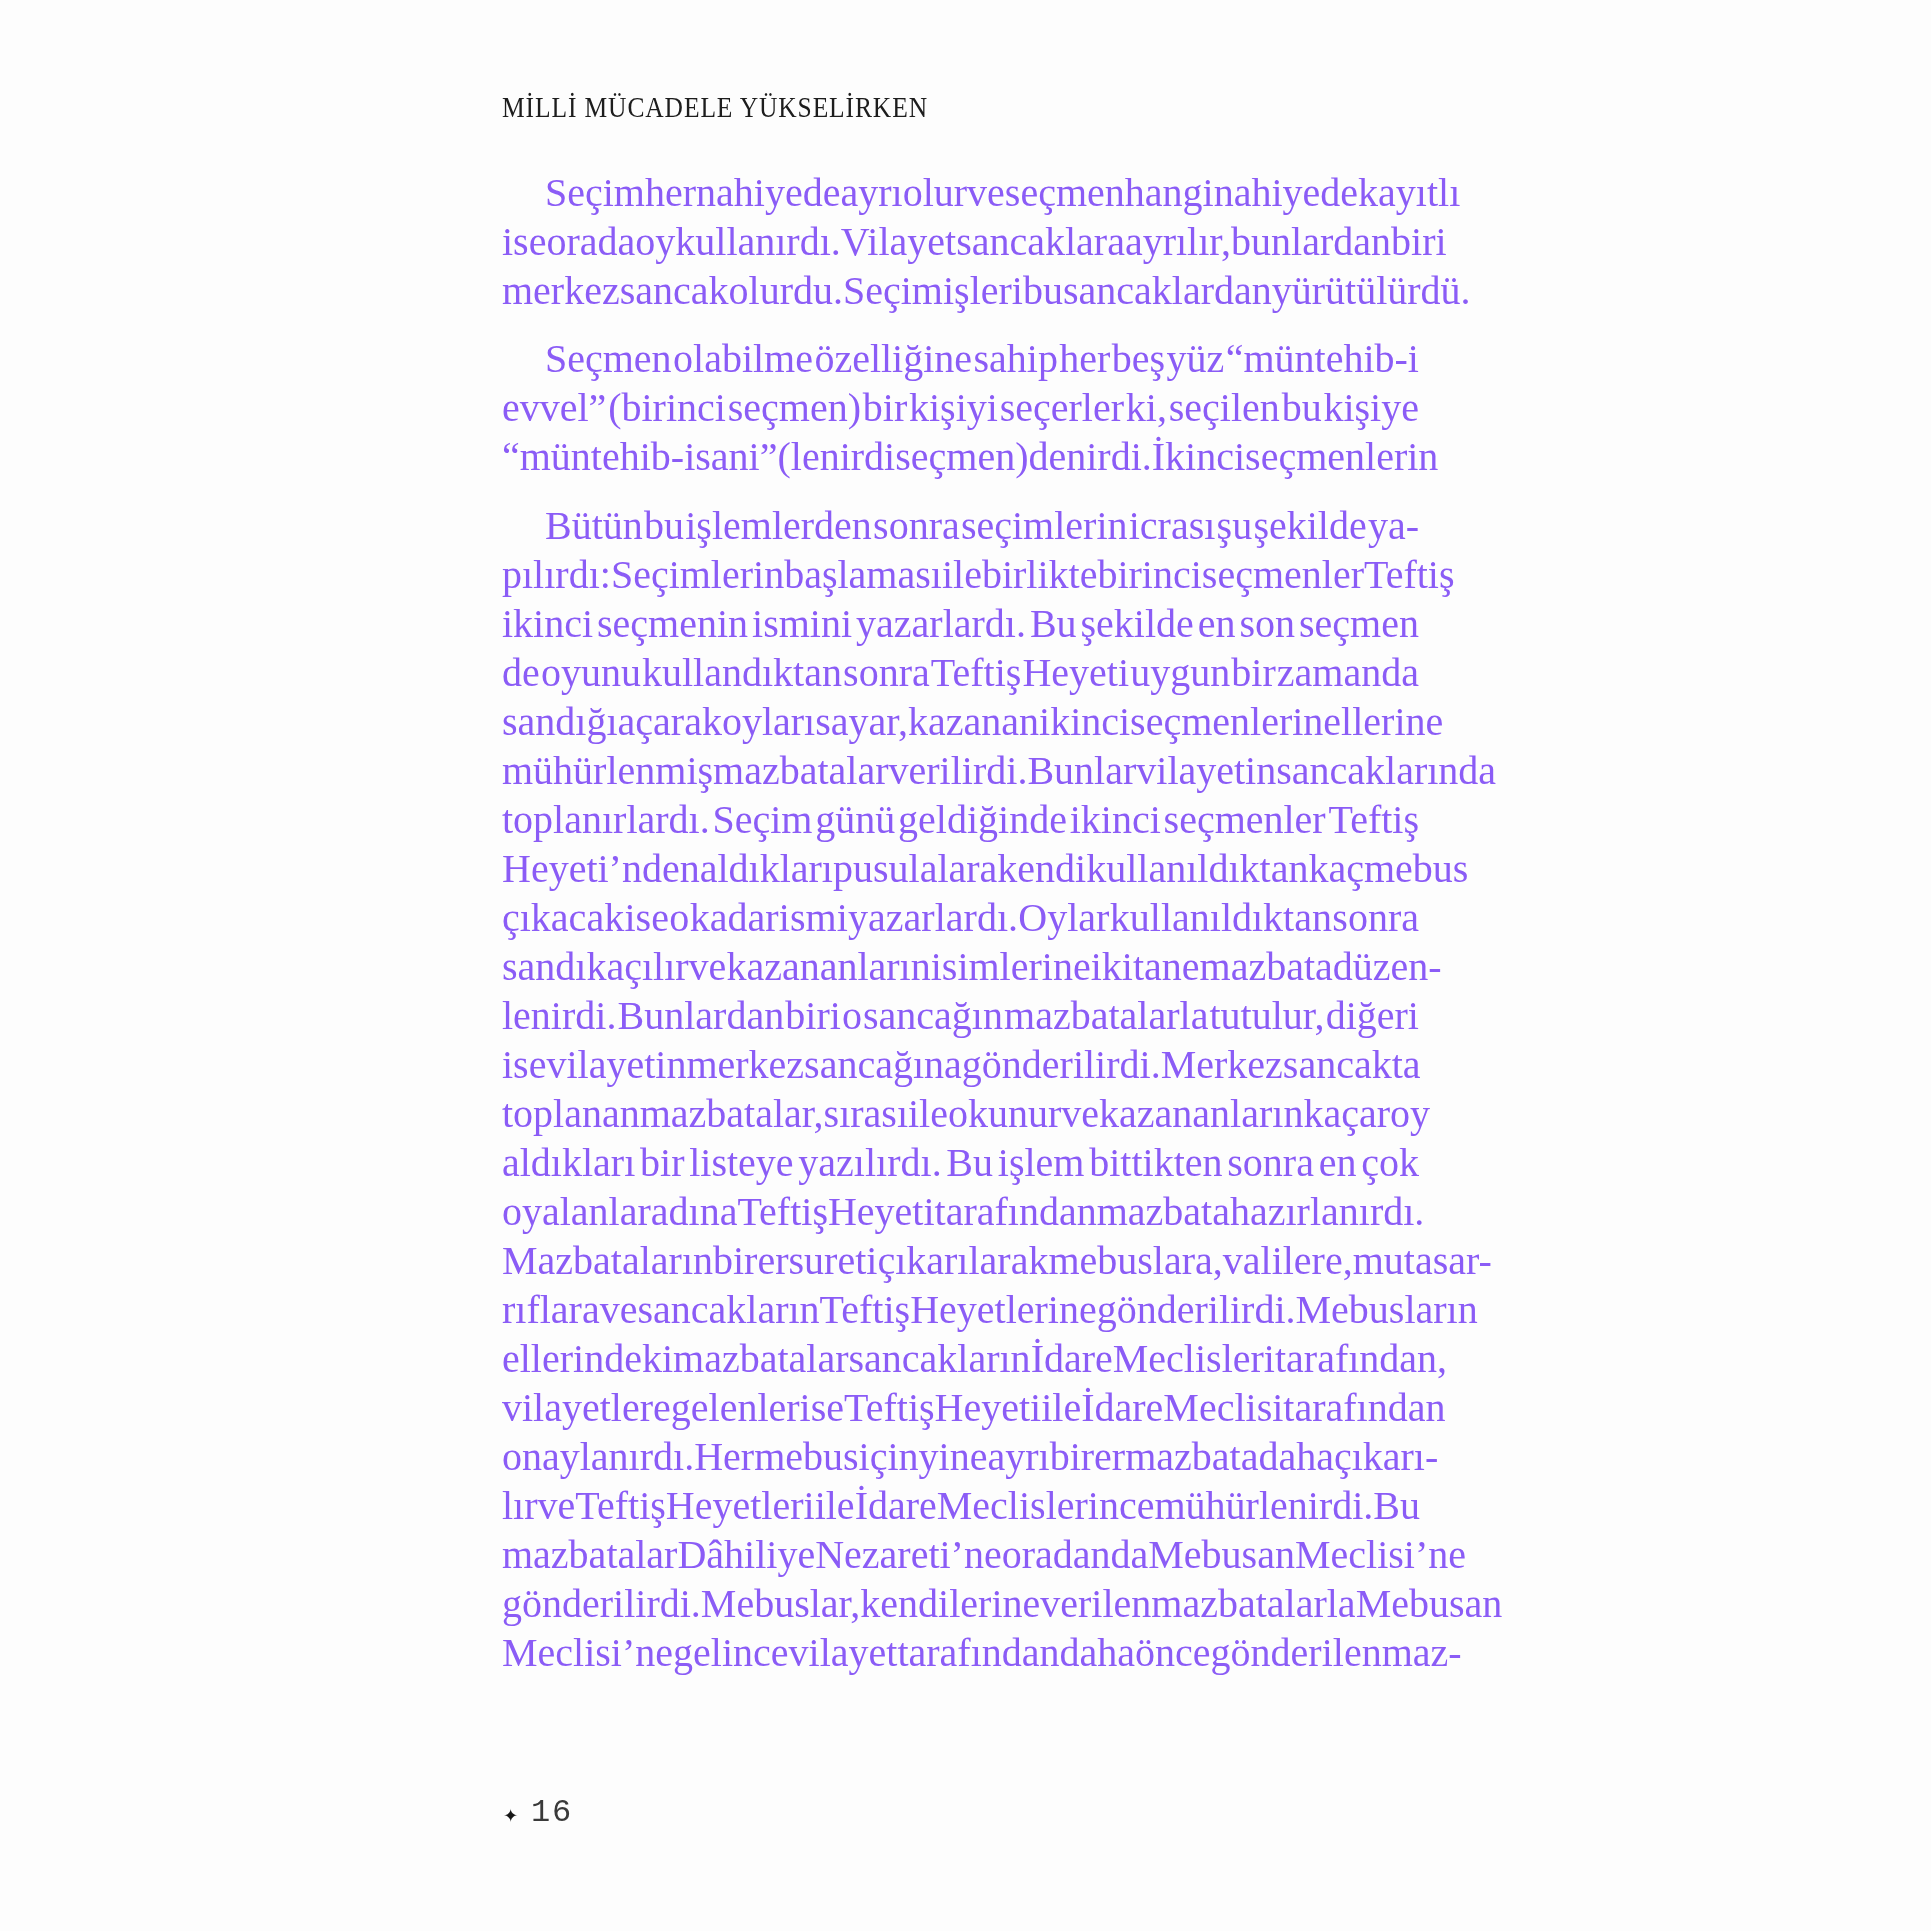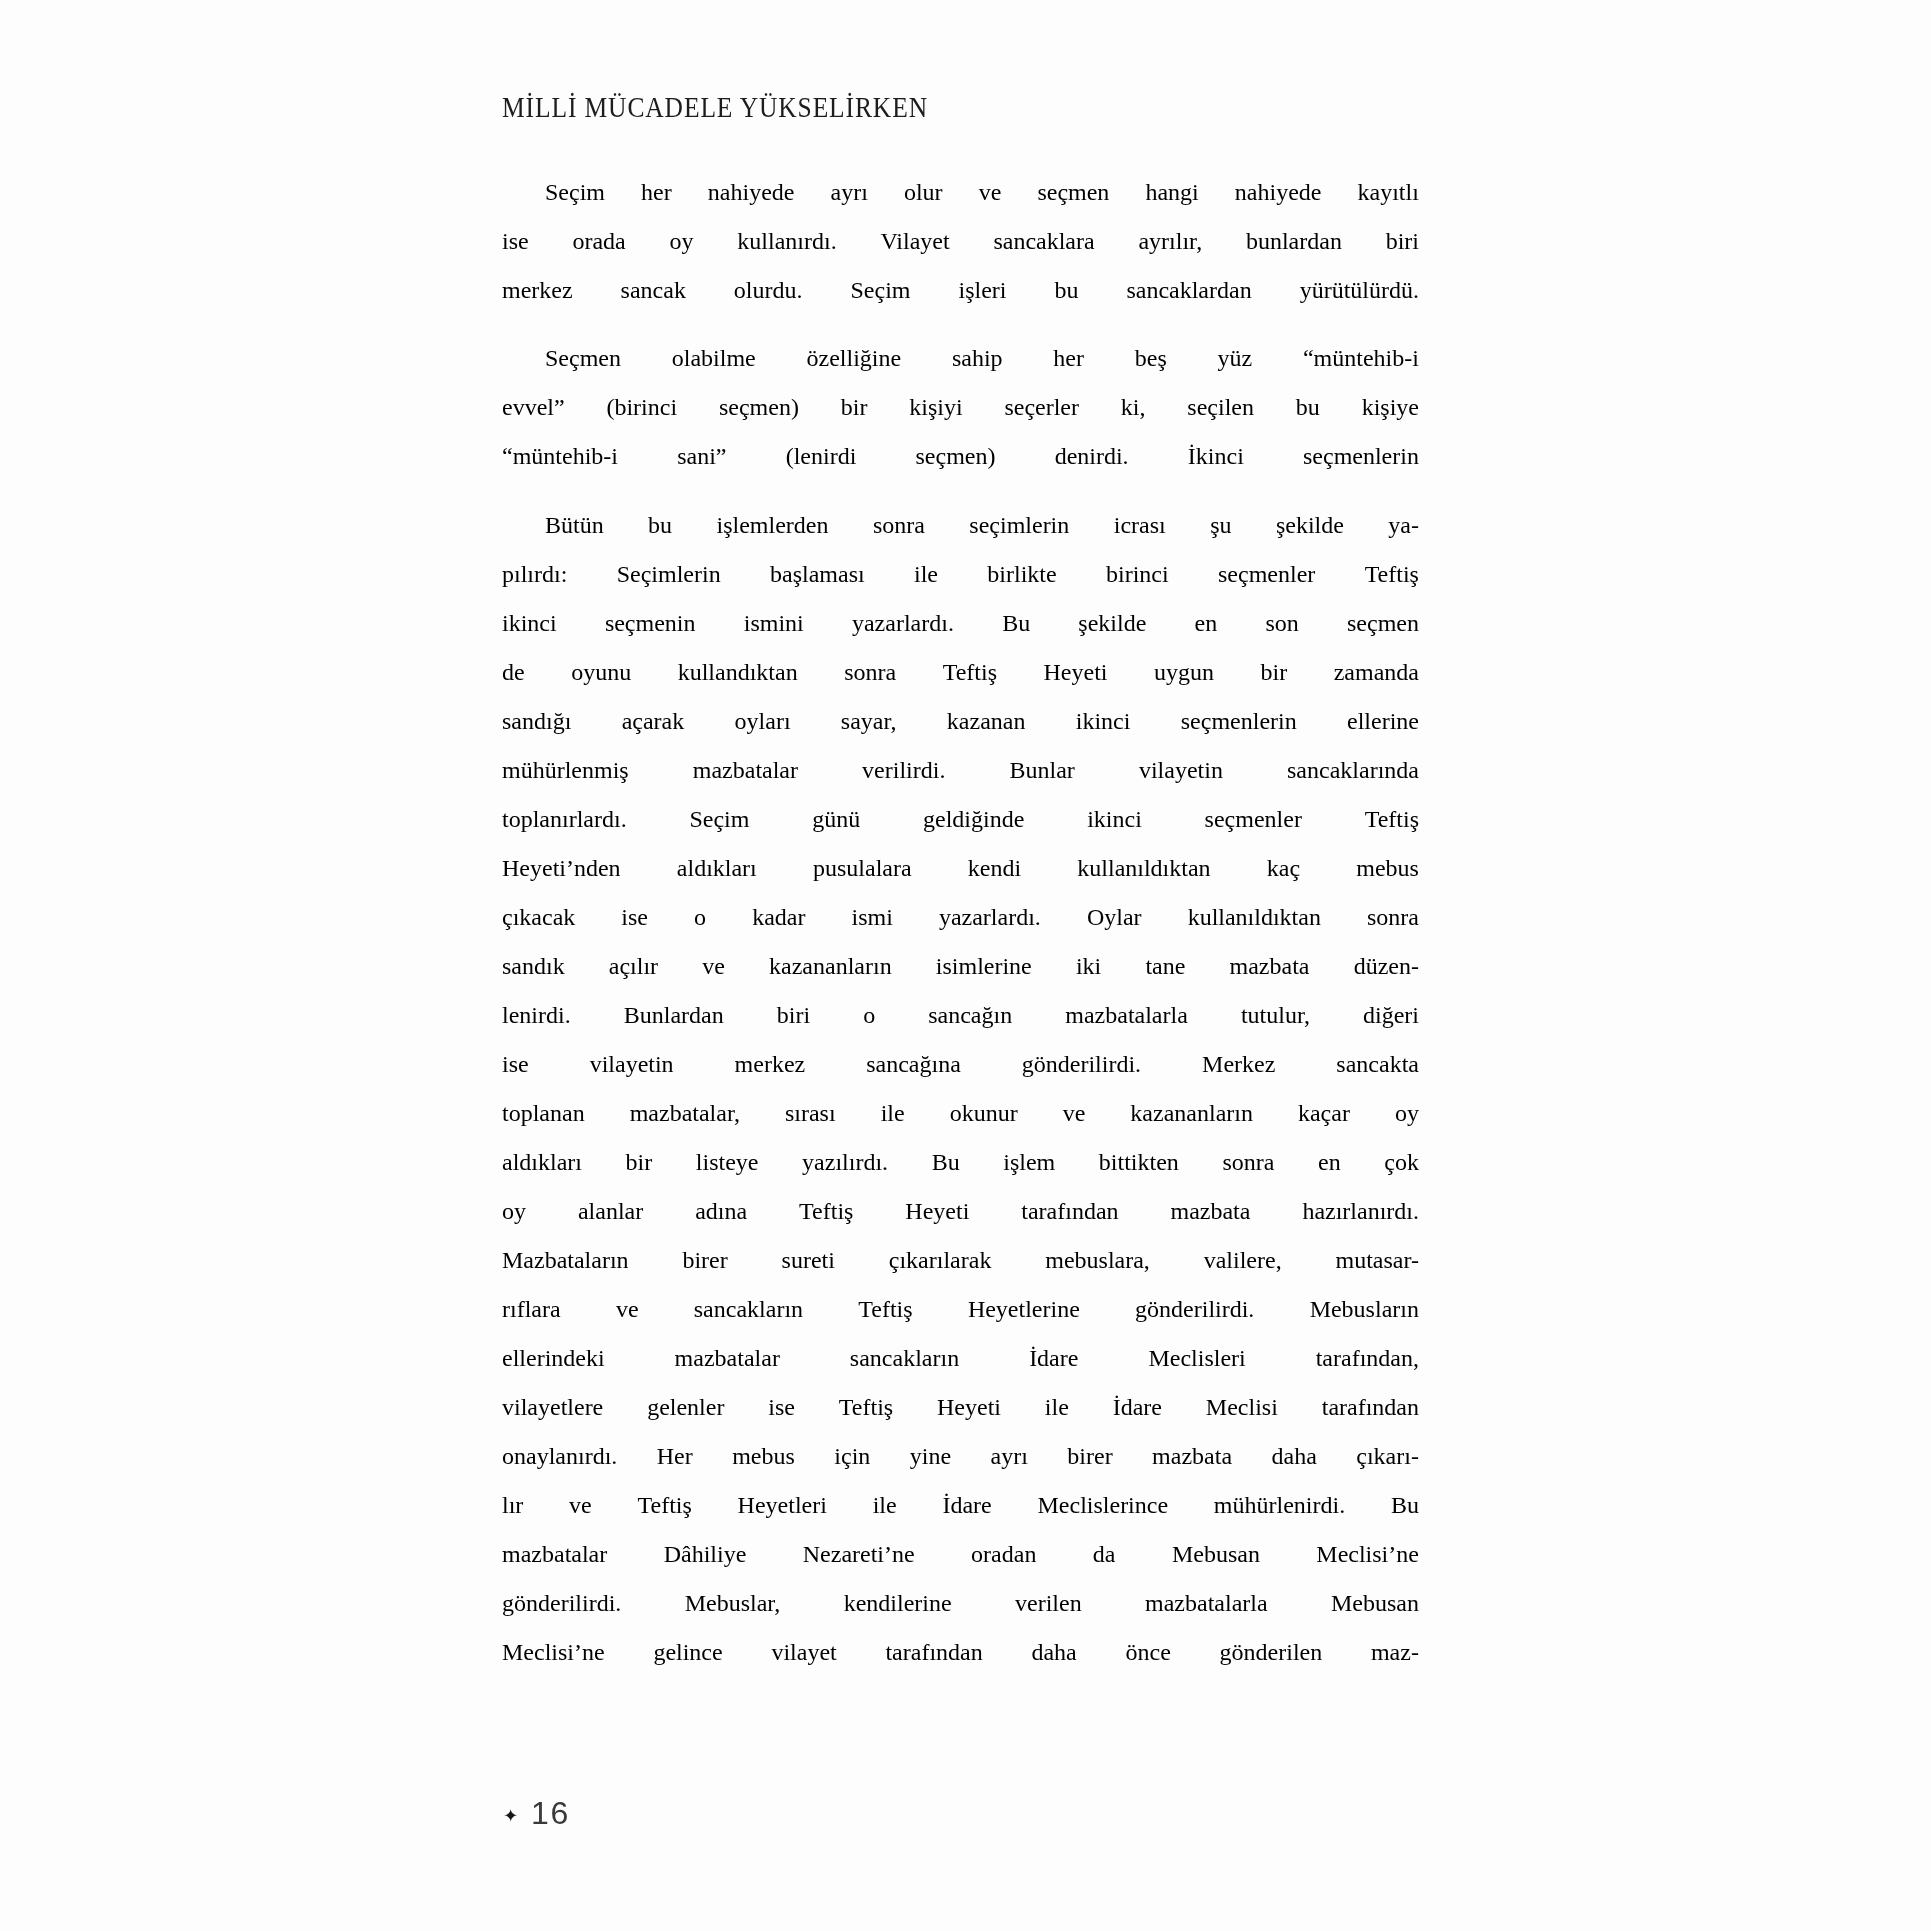--- a/index.html
+++ b/index.html
@@ -31,8 +31,8 @@
     left: 502px;
     top: 168px;
     width: 917px;
-    font-size: 24px;
-    color: #000000;
+    font-size: 40px;
+    color: #8b5cf6;
   }
   .para {
     margin: 0 0 19.3px 0;

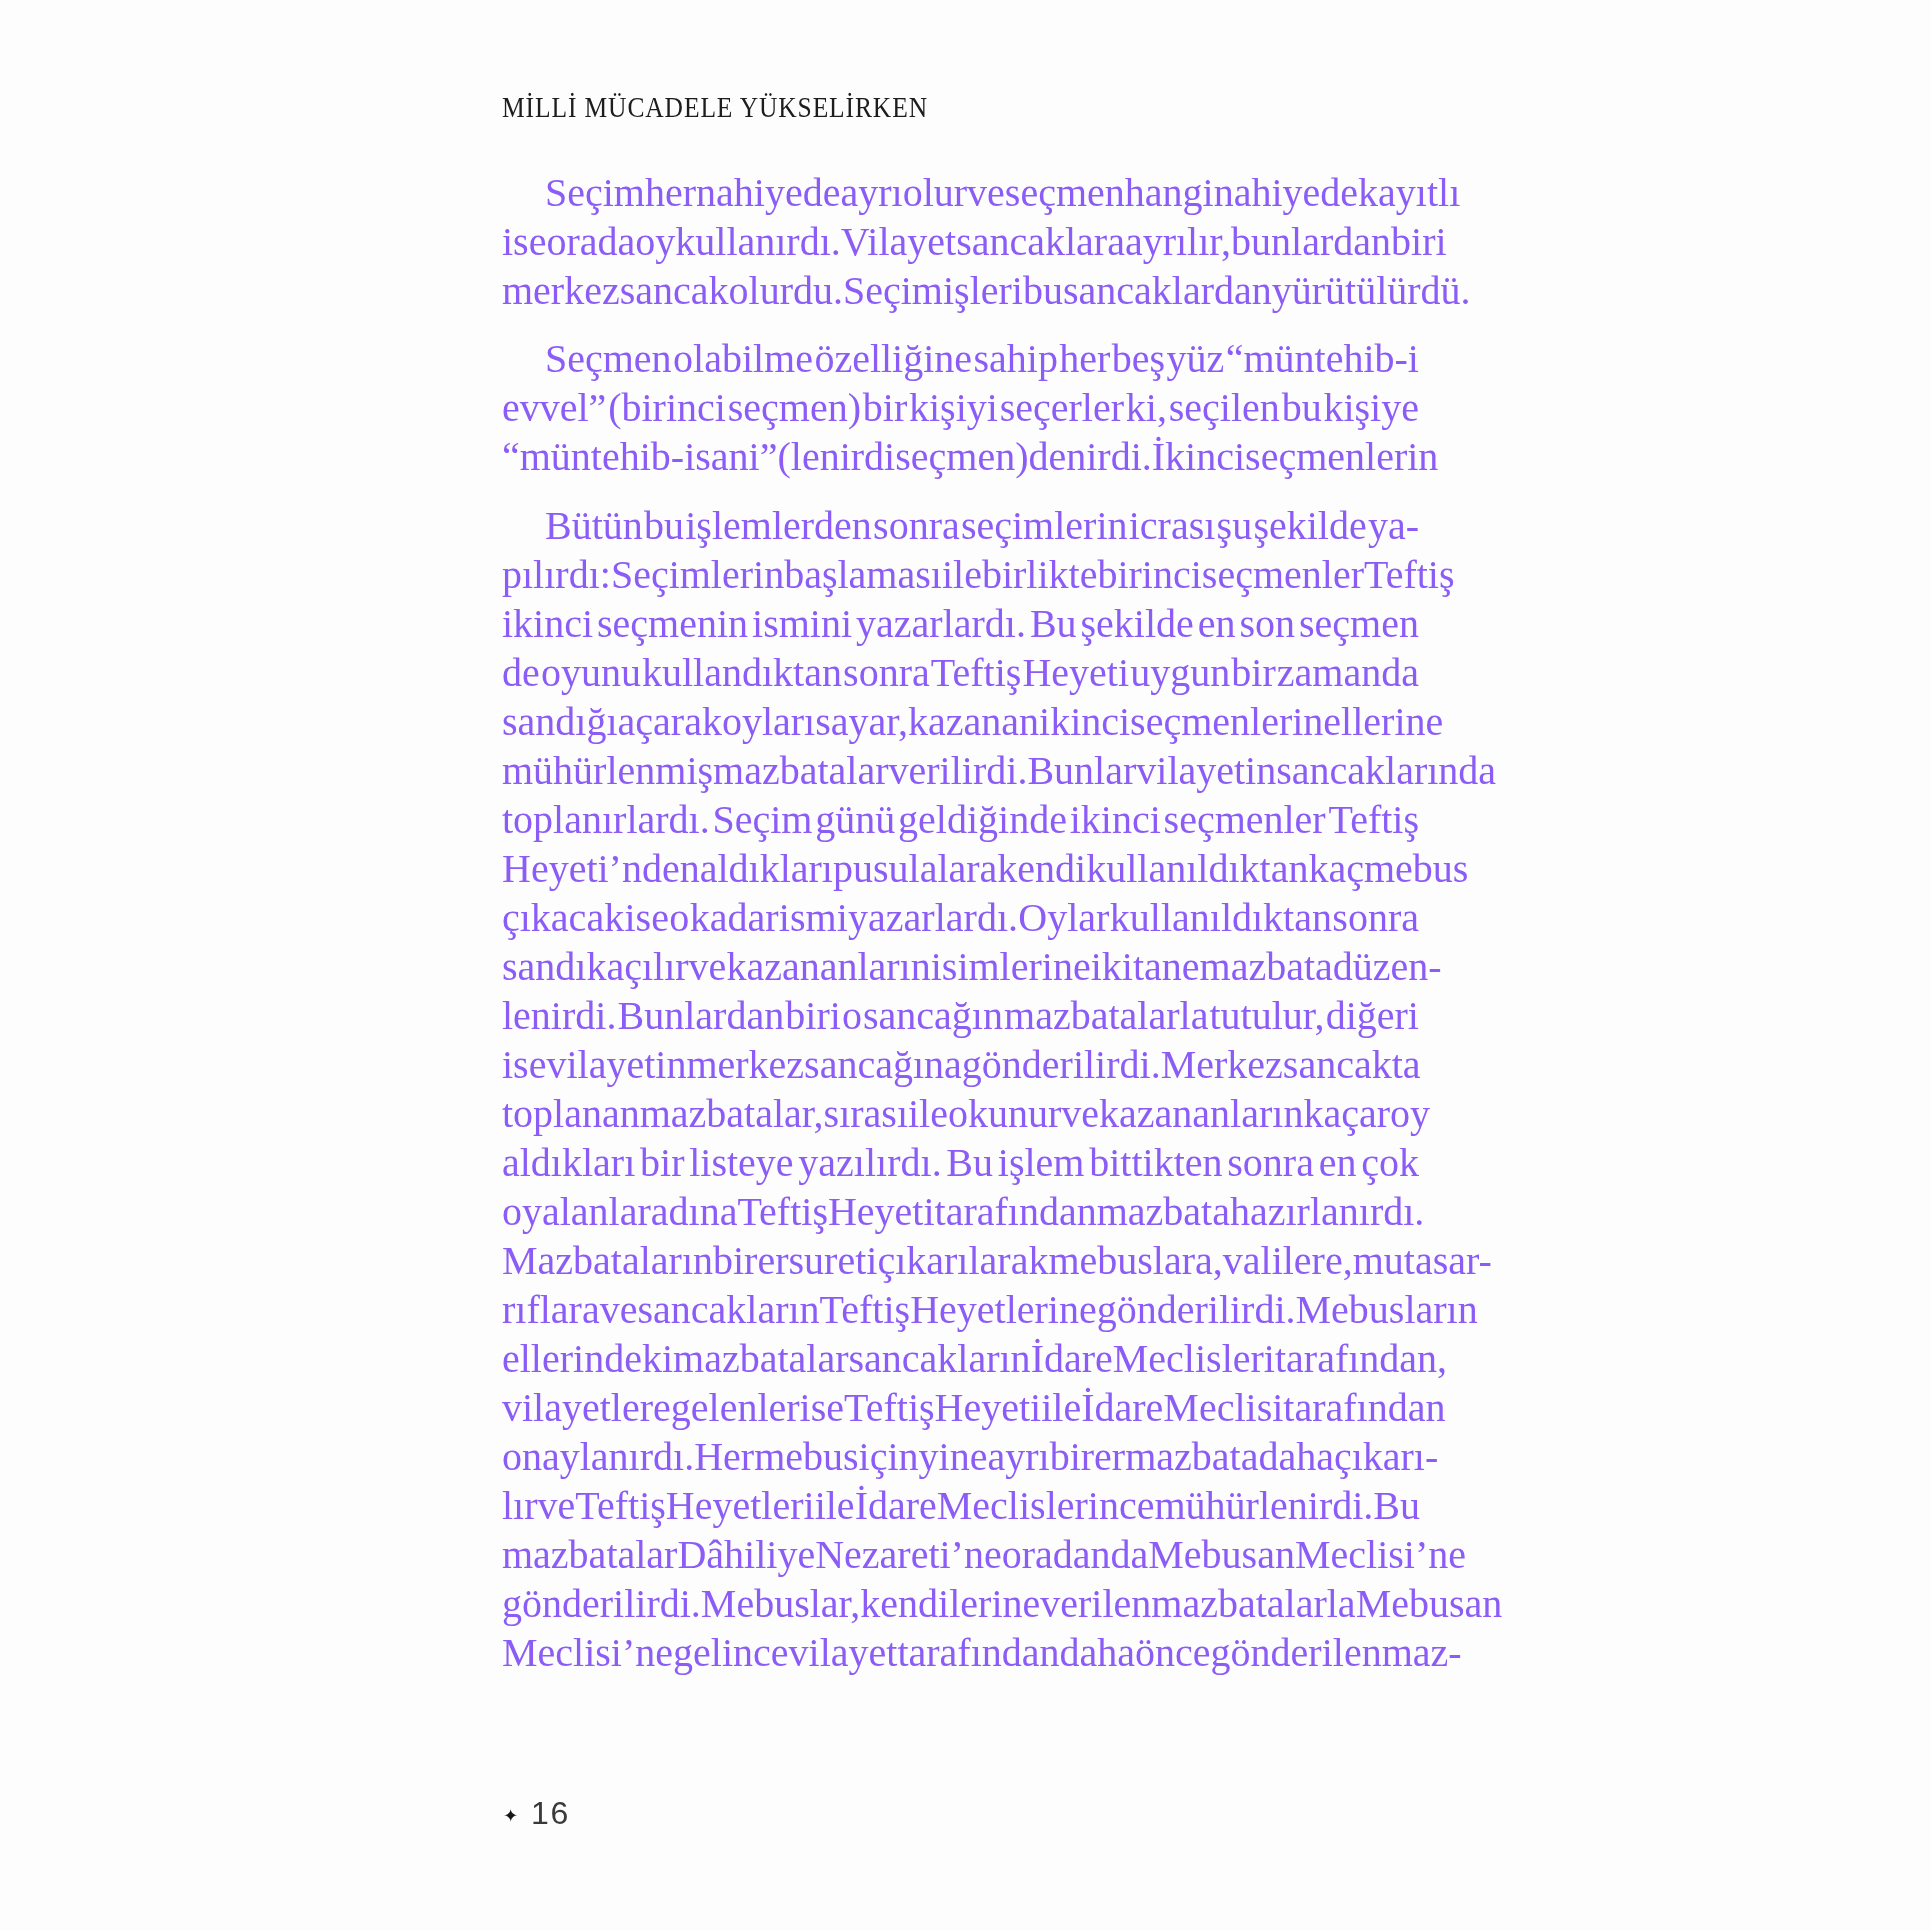--- a/index.html
+++ b/index.html
@@ -73,7 +73,7 @@
     top: 2.9px;
   }
   .footer-number {
-    font-family: Liberation Sans, sans-serif;
+    font-family: Liberation Mono, monospace;
     font-size: 32px;
     font-weight: 400;
     color: #3a3a3a;

